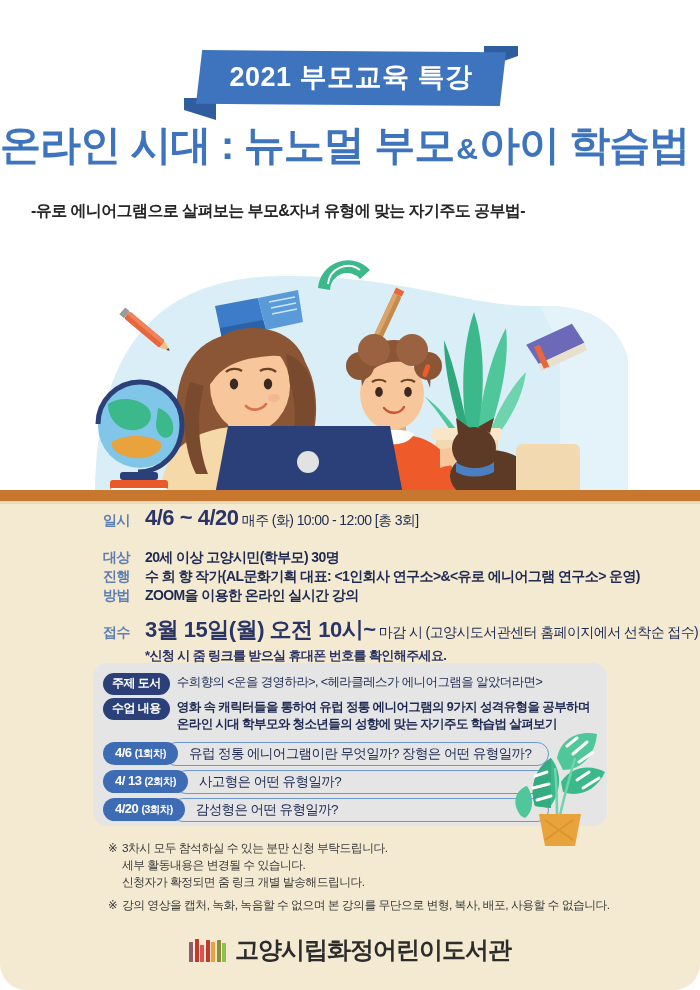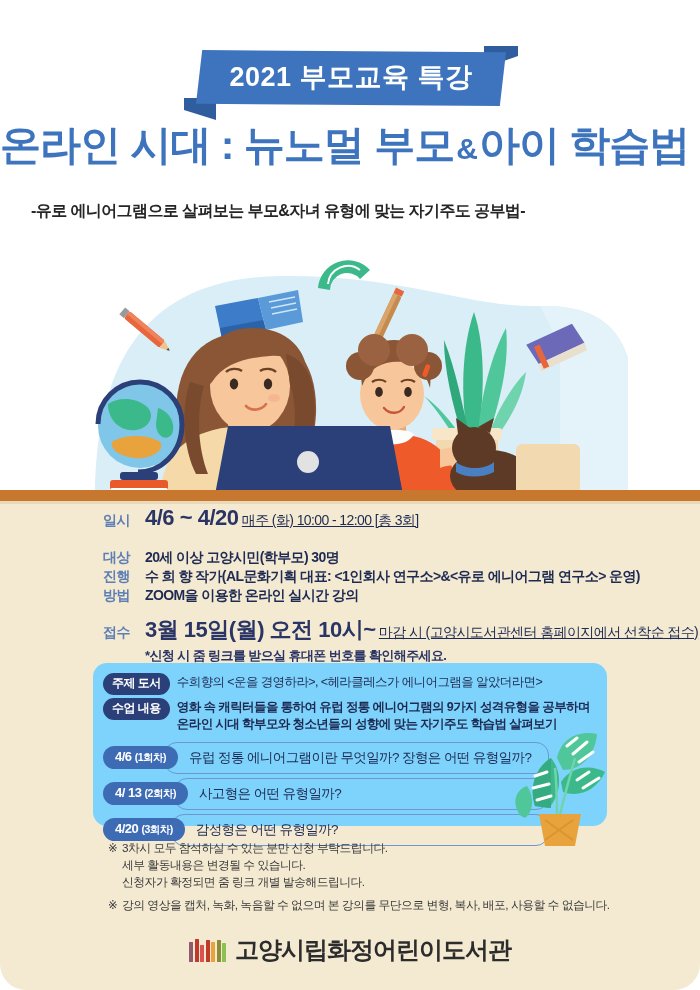--- a/index.html
+++ b/index.html
@@ -111,7 +111,7 @@
   .ival .big {
     font-size:22px; font-weight:bold; color:#2a3566; letter-spacing:-0.5px;
   }
-  .ival .reg { font-weight:normal;text-decoration:underline; }
+  .ival .reg { font-weight:normal; }
   .irow.date { margin-bottom:18px; }
   .irow.apply { margin-top:10px; }
   .note-line {

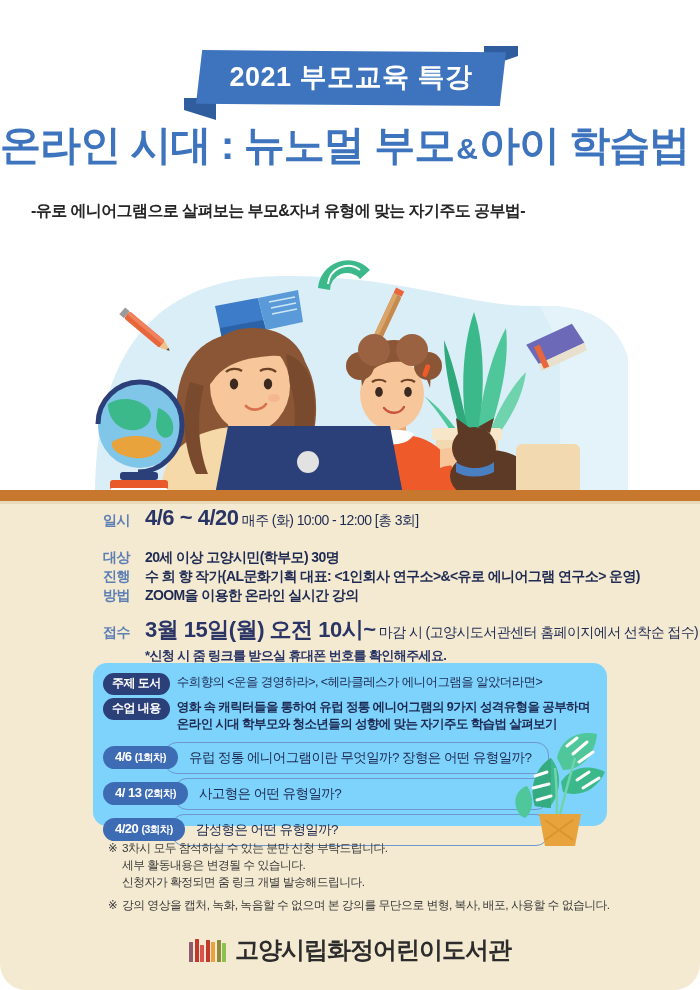--- a/index.html
+++ b/index.html
@@ -124,7 +124,7 @@
   .card {
     position:absolute; top:663px; left:93px;
     width:514px; height:163px;
-    background:#7dd3fc;
+    background:#e5e5e5;
     border-radius:14px;
     z-index:7;
     padding:10px 0 0 10px;

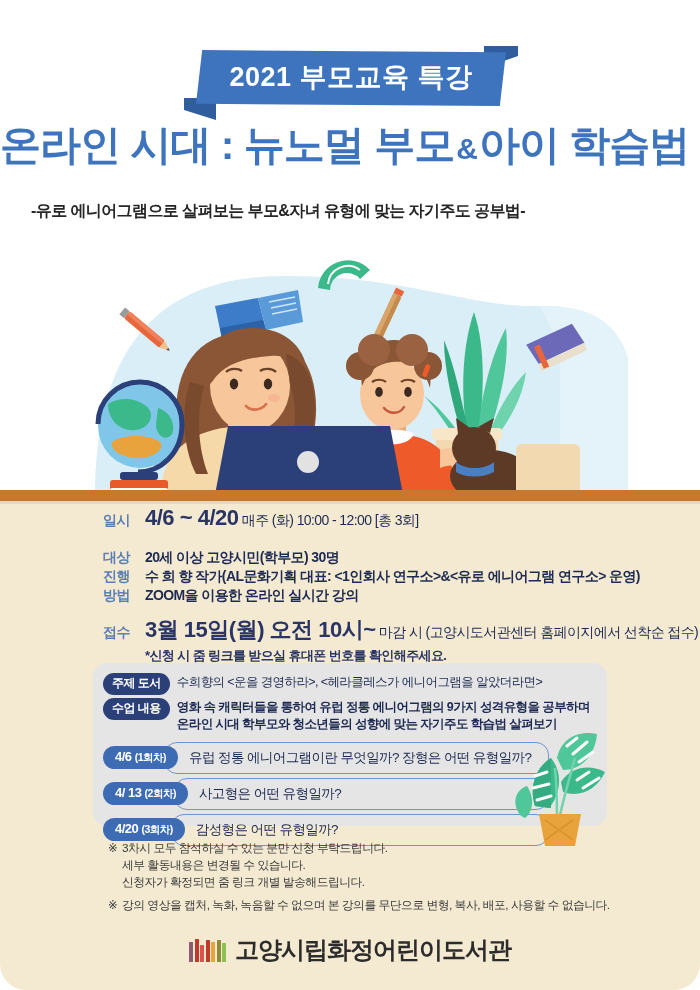--- a/index.html
+++ b/index.html
@@ -169,7 +169,7 @@
     padding:3px 10px 3px 24px;
     color:#1e2a52; font-size:13.5px; letter-spacing:-0.6px;
     background:transparent;
-    height:32px; display:flex; align-items:center;
+    height:24px; display:flex; align-items:center;
     margin-right:58px;
   }
 

